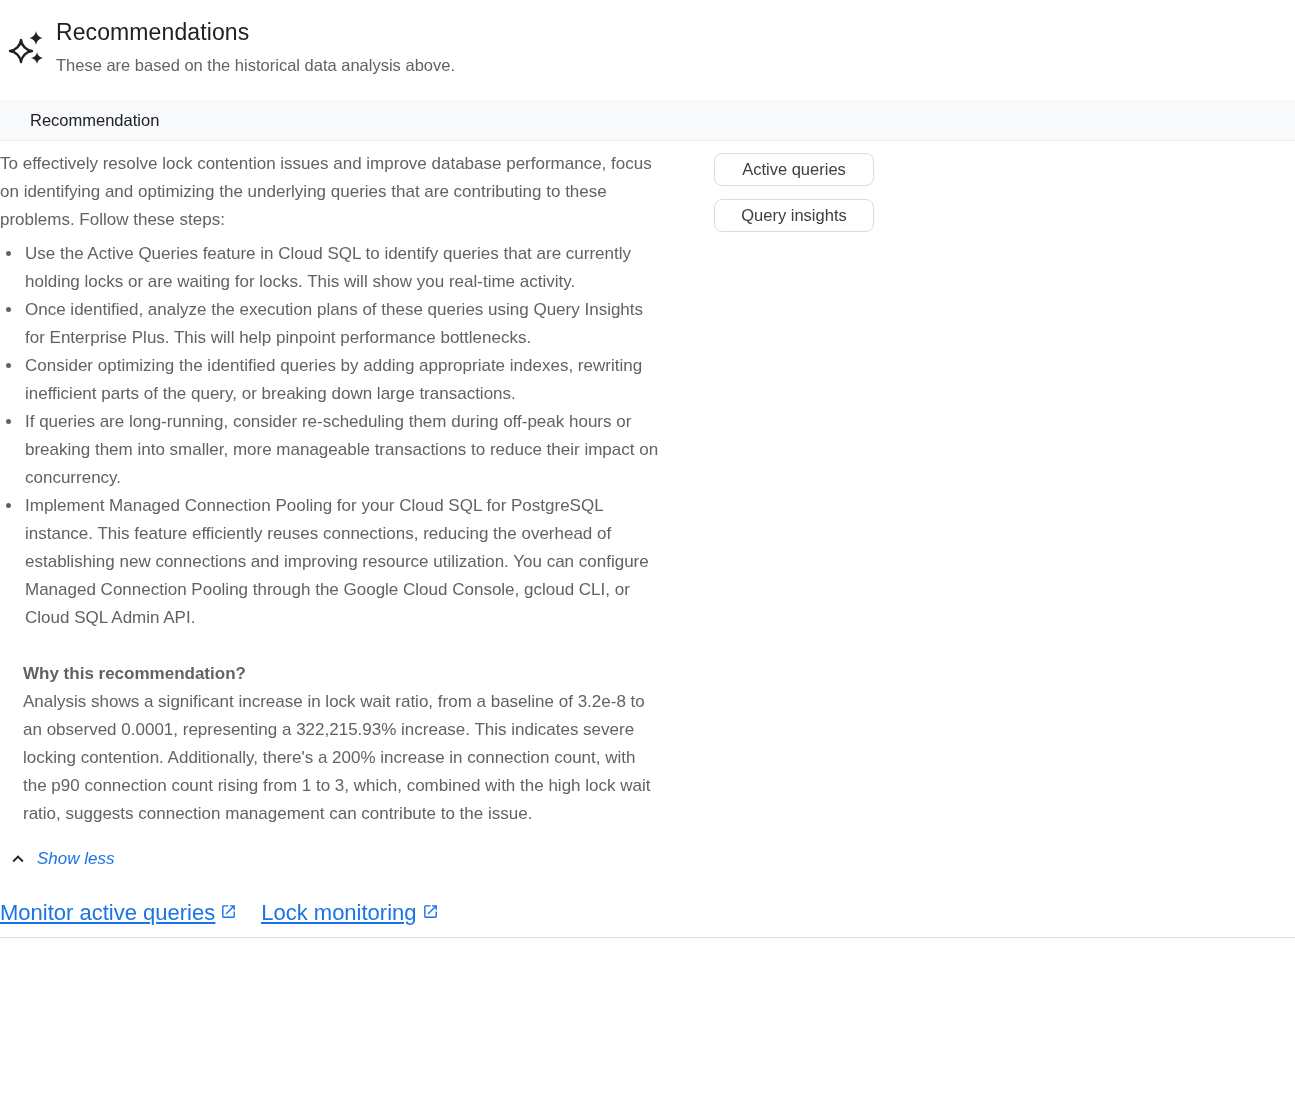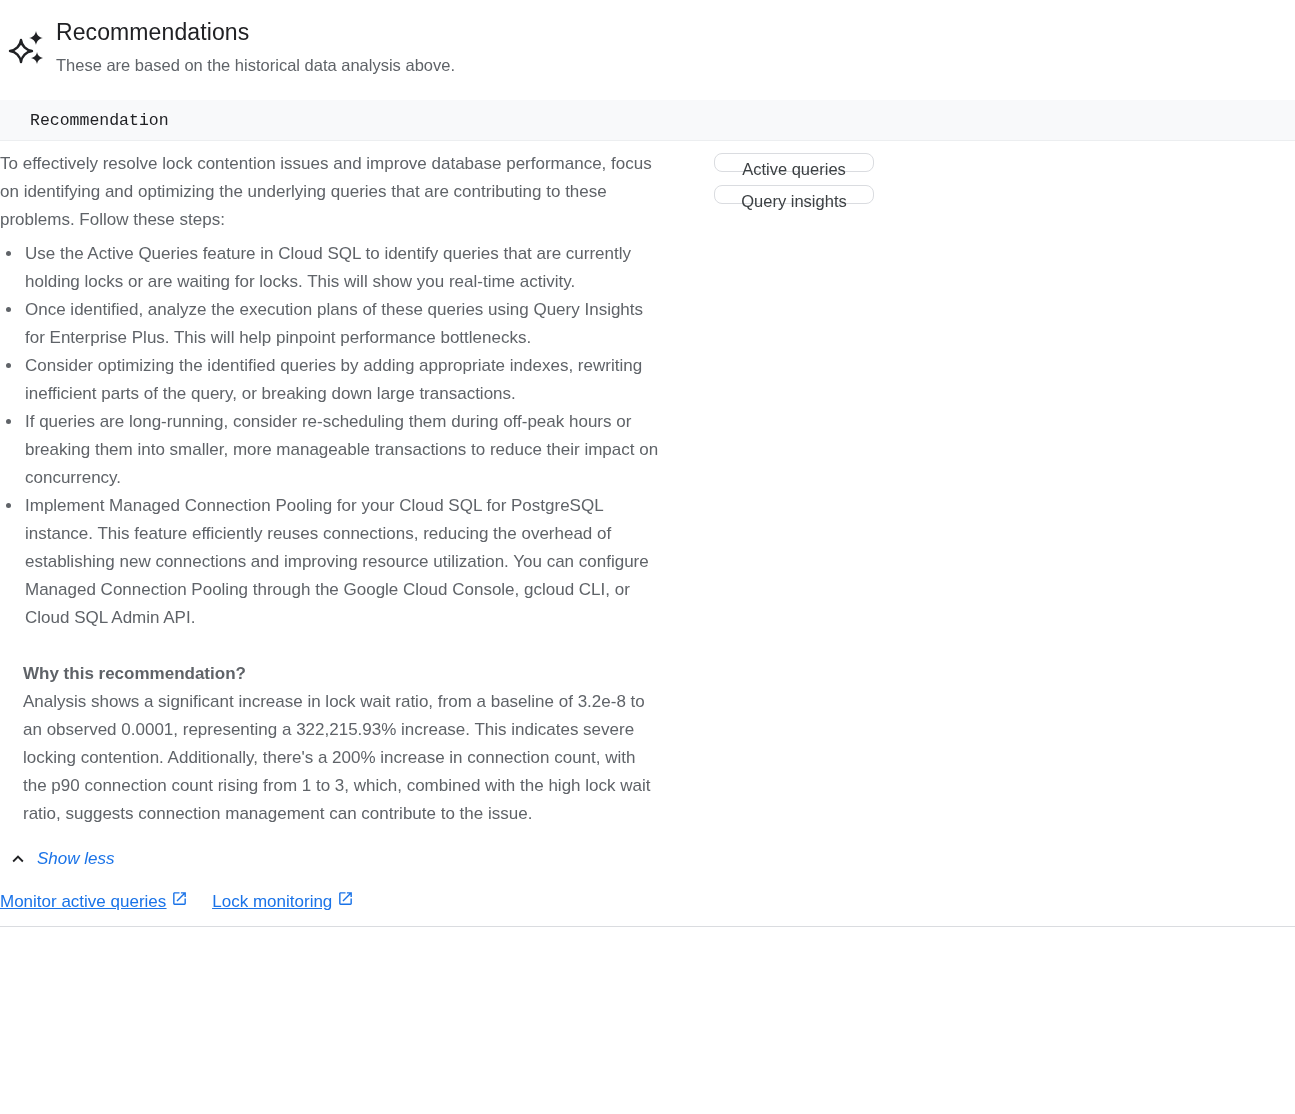--- a/index.html
+++ b/index.html
@@ -51,7 +51,7 @@
     font-weight: 500;
     color: #202124;
   }
-  .col-rec  { width: 331px; padding-left: 30px; padding-right: 8px; font-family: Liberation Mono, monospace; }
+  .col-rec  { width: 331px; padding-left: 30px; padding-right: 8px; }
   .col-det  { width: 660px; }
   .col-actions { flex: 1; padding-left: 54px; }
 

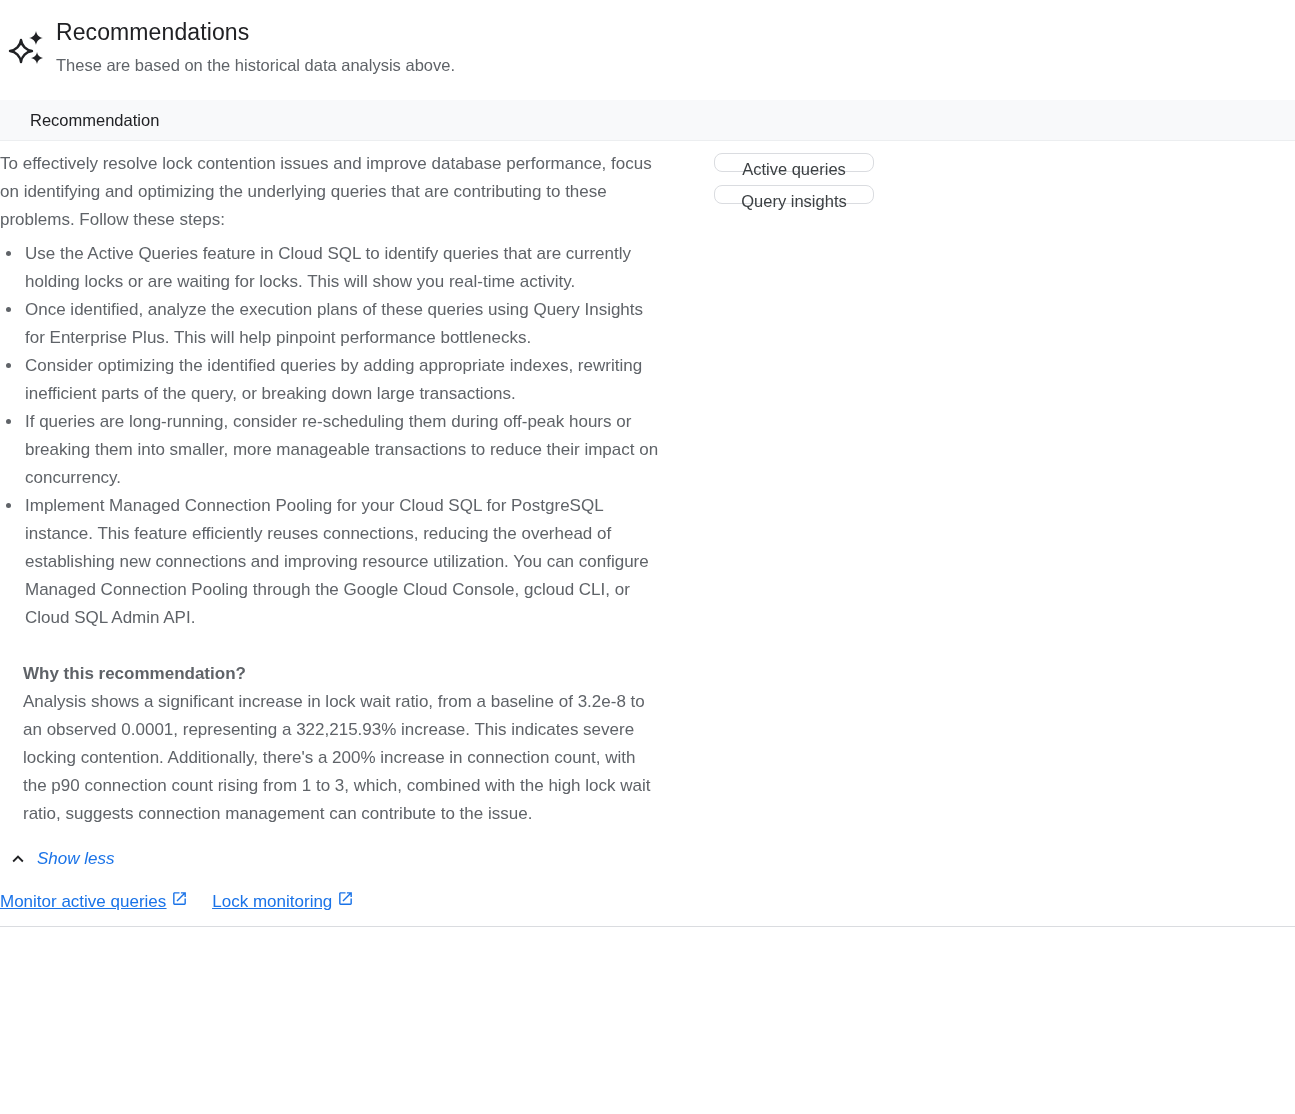--- a/index.html
+++ b/index.html
@@ -122,7 +122,7 @@
     width: fit-content;
     min-width: 160px;
     text-align: center;
-    height: 19px;
+    height: 33px;
     line-height: 31px;
     padding: 0 17px;
     margin: 0 0 13px 0;

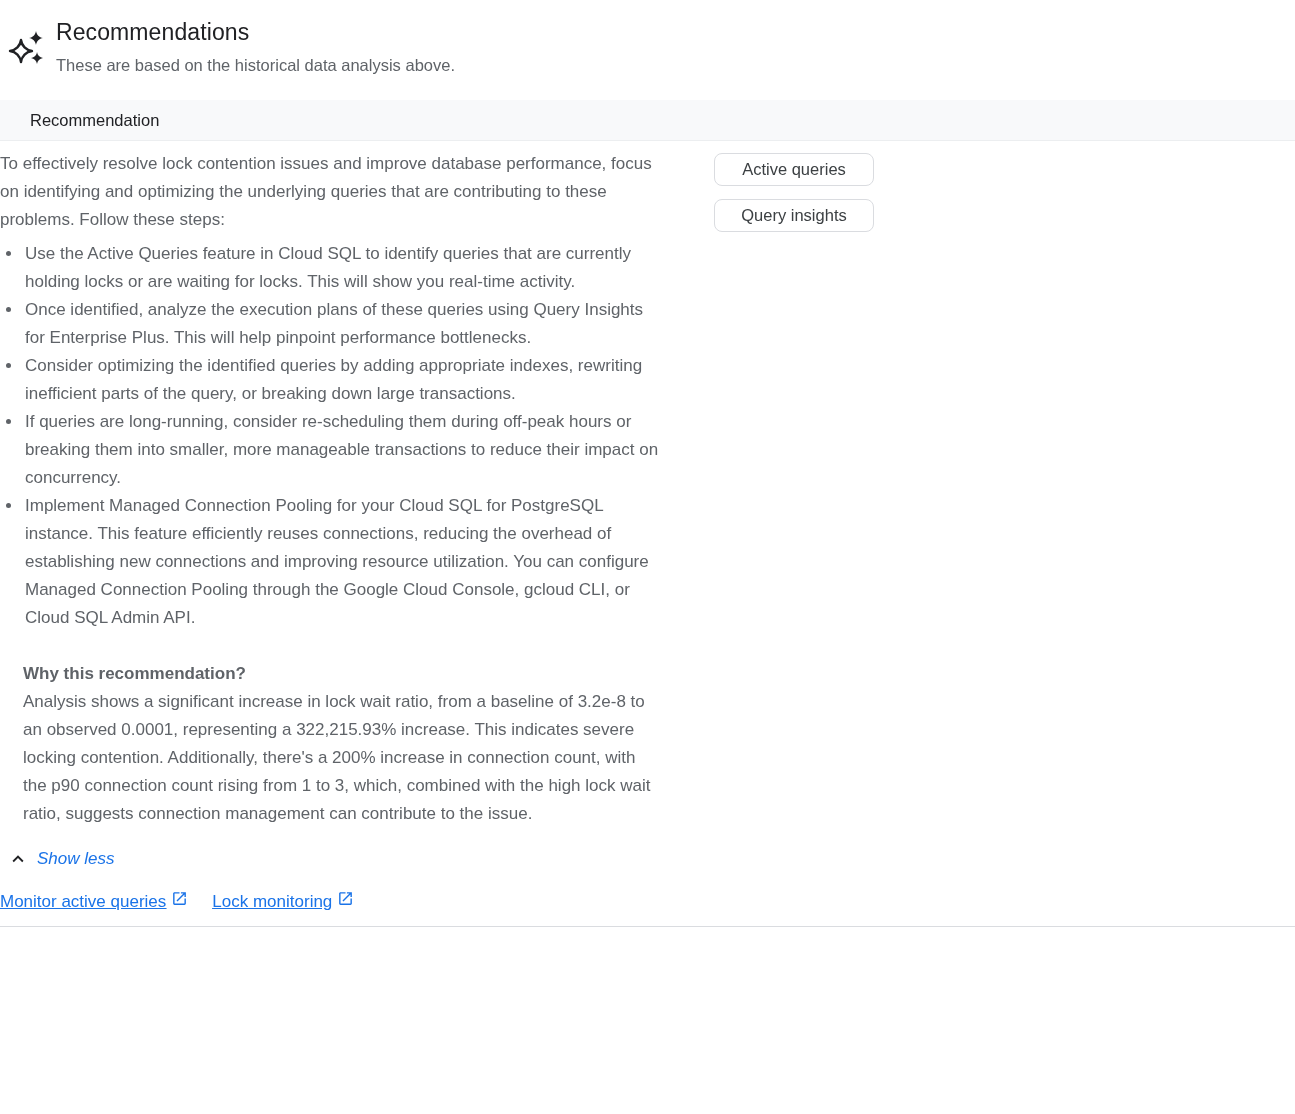--- a/index.html
+++ b/index.html
@@ -99,9 +99,9 @@
     display: flex;
     flex-wrap: wrap;
     column-gap: 24px;
-    margin-top: 8px;
+    margin-top: 19px;
     max-width: 600px;
-    font-size: 17px;
+    font-size: 22px;
     line-height: 29px;
     text-decoration: underline;
   }

